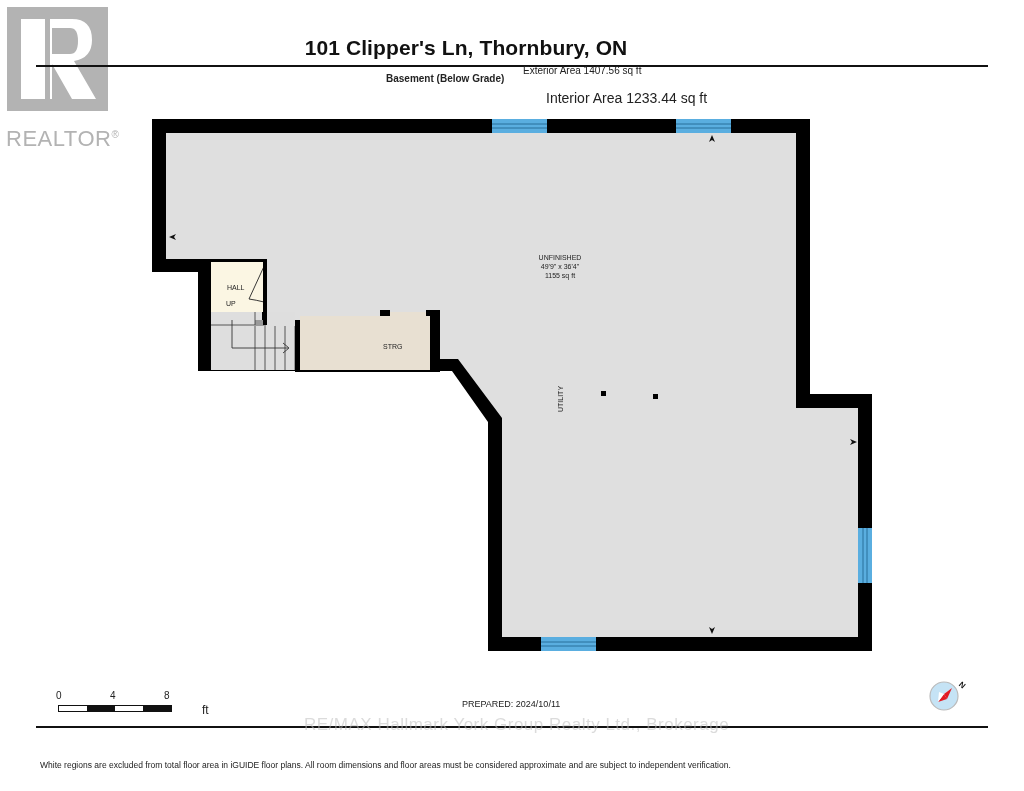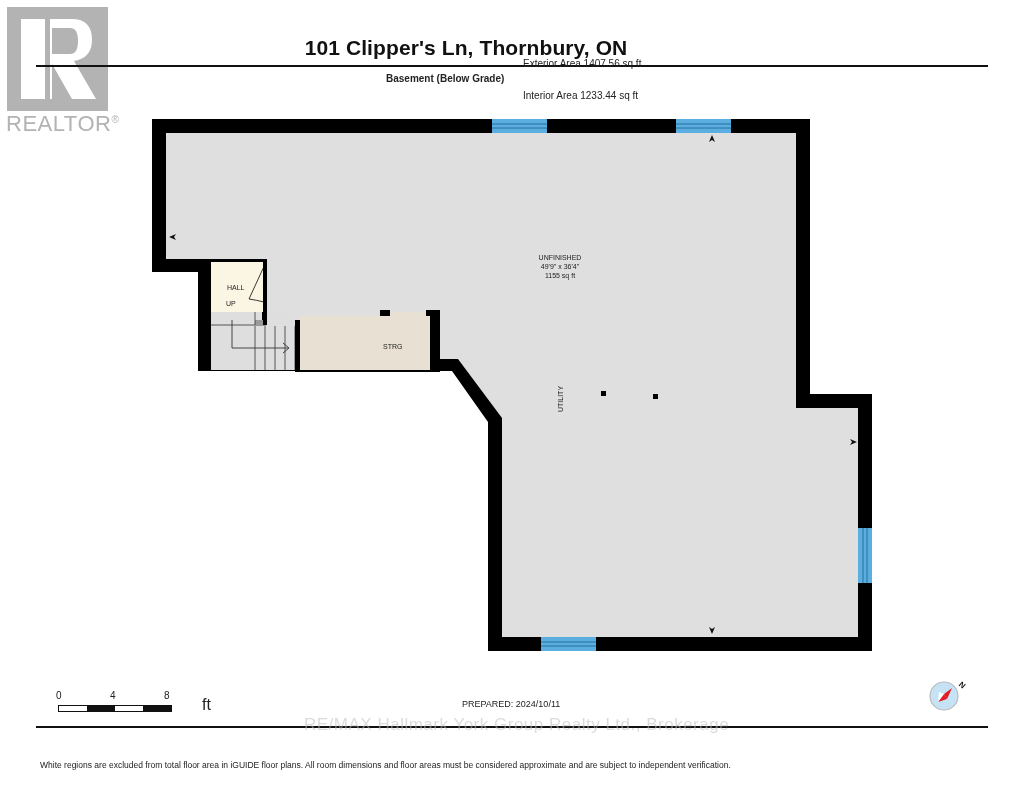--- a/index.html
+++ b/index.html
@@ -10,7 +10,7 @@
            font-size: 21px; font-weight: bold; letter-spacing: 0.1px; color: #111; }
   .rule-top { position: absolute; left: 36px; top: 65px; width: 952px; height: 2px; background: #111; }
   .level-label { position: absolute; left: 386px; top: 73px; font-size: 10px; font-weight: bold; color: #222; text-align: center; }
-  .area-ext { position: absolute; left: 523px; top: 58px; font-size: 10px; color: #222; }
+  .area-ext { position: absolute; left: 523px; top: 65px; font-size: 10px; color: #222; }
   .area-int { position: absolute; left: 523px; top: 90px; font-size: 10px; color: #222; }
   .plan { position: absolute; left: 0; top: 0; width: 1024px; height: 791px; }
   .room-label { position: absolute; font-size: 7px; color: #222; text-align: center; line-height: 9px; }

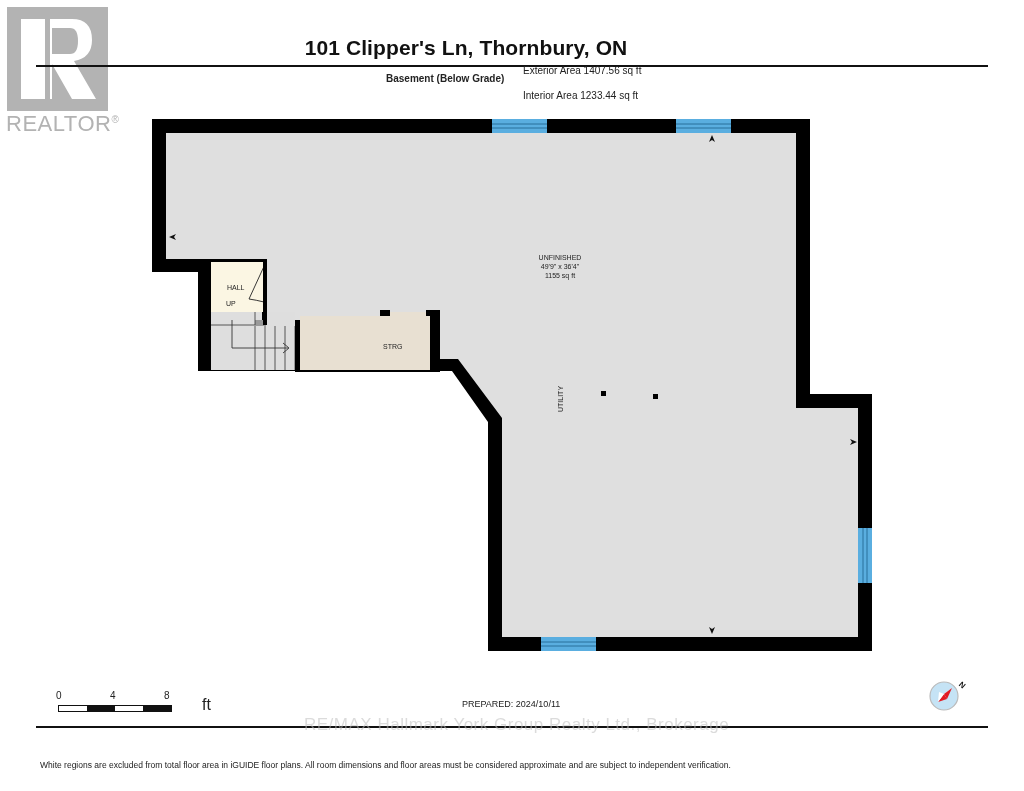--- a/index.html
+++ b/index.html
@@ -11,7 +11,7 @@
   .rule-top { position: absolute; left: 36px; top: 65px; width: 952px; height: 2px; background: #111; }
   .level-label { position: absolute; left: 386px; top: 73px; font-size: 10px; font-weight: bold; color: #222; text-align: center; }
   .area-ext { position: absolute; left: 523px; top: 65px; font-size: 10px; color: #222; }
-  .area-int { position: absolute; left: 523px; top: 90px; font-size: 10px; color: #222; }
+  .area-int { position: absolute; left: 546px; top: 90px; font-size: 14px; color: #222; }
   .plan { position: absolute; left: 0; top: 0; width: 1024px; height: 791px; }
   .room-label { position: absolute; font-size: 7px; color: #222; text-align: center; line-height: 9px; }
   .room-unfinished { left: 530px; top: 253px; width: 60px; }

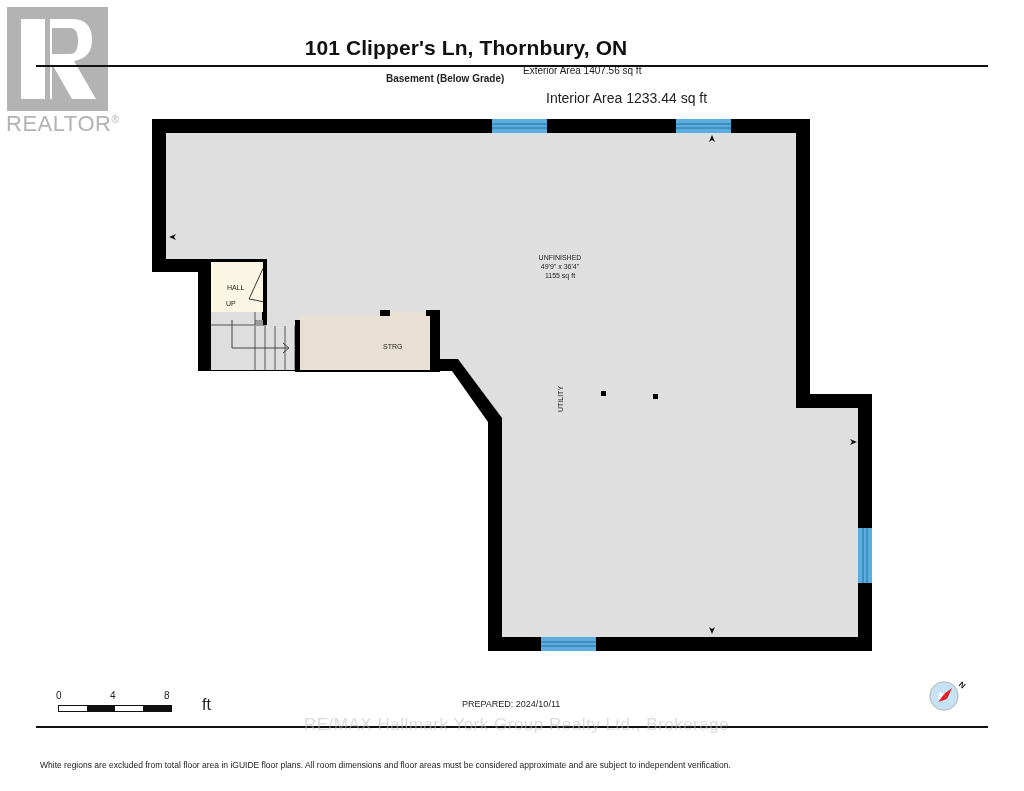--- a/index.html
+++ b/index.html
@@ -42,7 +42,7 @@
     <rect x="46" y="22" width="12" height="26" fill="#b3b3b3"></rect>
     <path d="M58 22 H64 Q72 22 72 35 Q72 48 64 48 H58 Z" fill="#b3b3b3"></path>
   </svg>
-  <div style="position:absolute;left:0;top:105px;font-size:22px;color:#b3b3b3;letter-spacing:0.5px;">
+  <div style="position:absolute;left:0;top:120px;font-size:22px;color:#b3b3b3;letter-spacing:0.5px;">
     <span>REALTOR</span><sup style="font-size:10px;">®</sup>
   </div>
 </div>

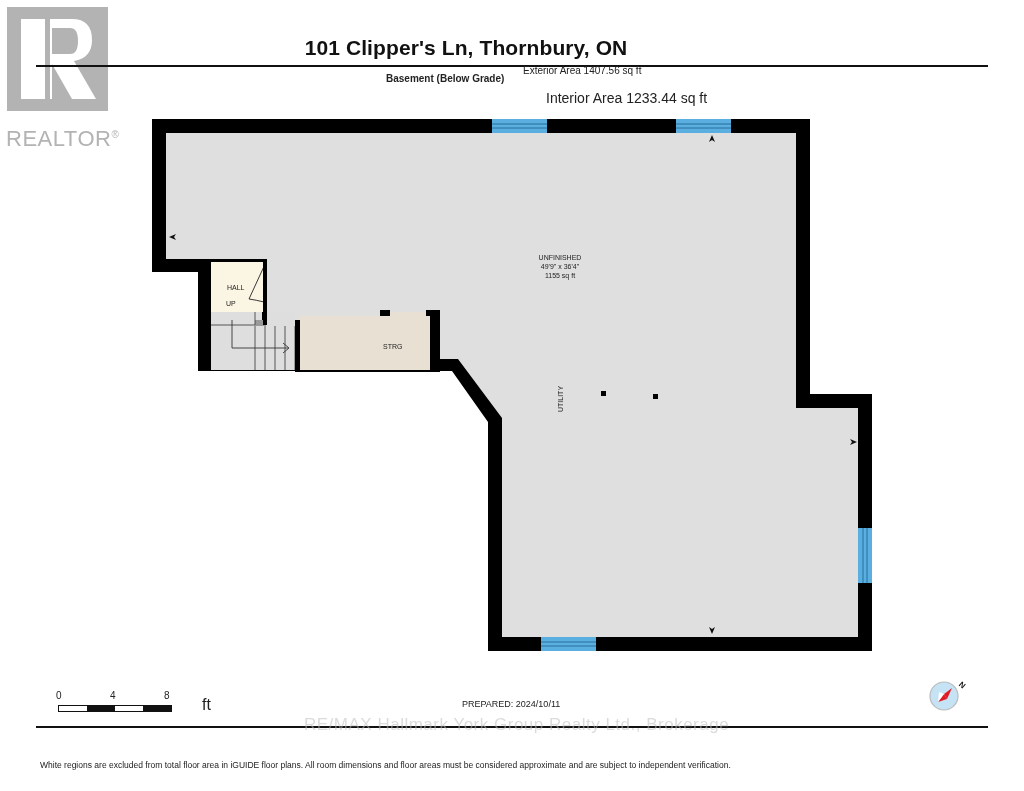--- a/index.html
+++ b/index.html
@@ -24,7 +24,7 @@
   .scale-bar { position: absolute; top: 15px; left: 2px; width: 112px; height: 5px; border: 1px solid #111; display: flex; }
   .scale-bar span { flex: 1; }
   .scale-bar .w { background: #fff; } .scale-bar .b { background: #111; }
-  .scale-unit { position: absolute; left: 120px; top: 6px; font-size: 16px; color: #222; padding-left: 26px; }
+  .scale-unit { position: absolute; left: 120px; top: 13px; font-size: 12px; color: #222; padding-left: 26px; }
   .prepared { position: absolute; left: 462px; top: 699px; font-size: 9px; color: #222; }
   .compass { position: absolute; left: 926px; top: 677px; width: 44px; height: 36px; }
   .rule-bottom { position: absolute; left: 36px; top: 726px; width: 952px; height: 2px; background: #111; }

